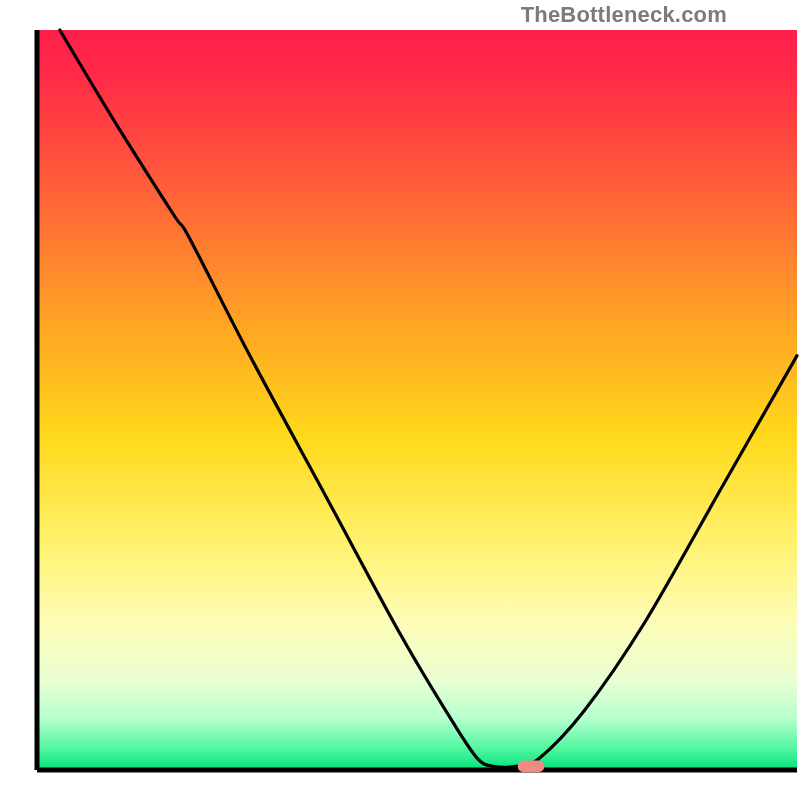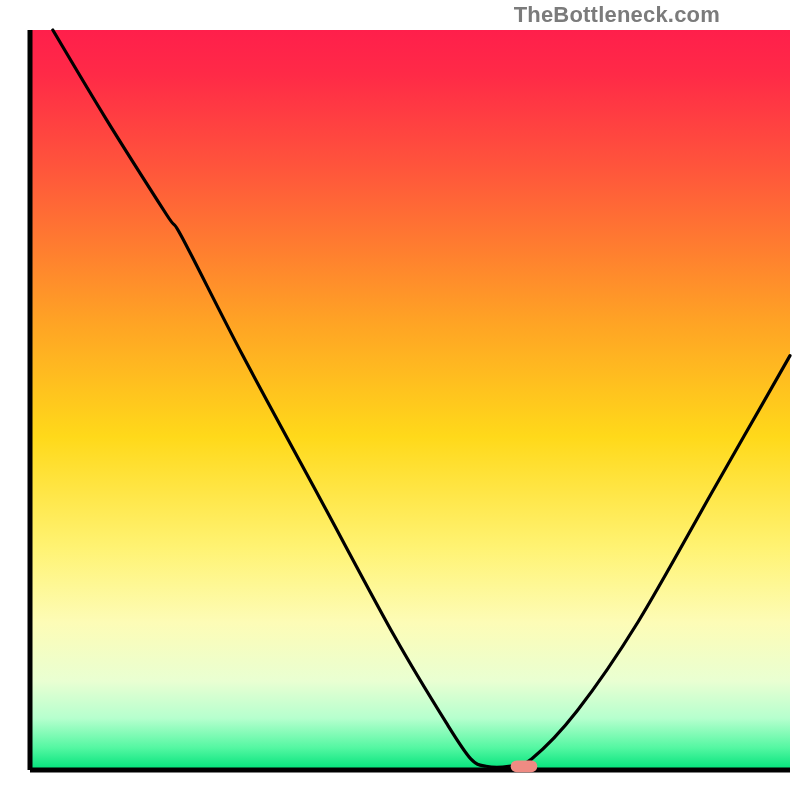--- a/index.html
+++ b/index.html
@@ -15,6 +15,7 @@
     position: relative;
     width: 728px;
     height: 800px;
+    padding-left: 7px;
   }
   .watermark {
     position: absolute;

